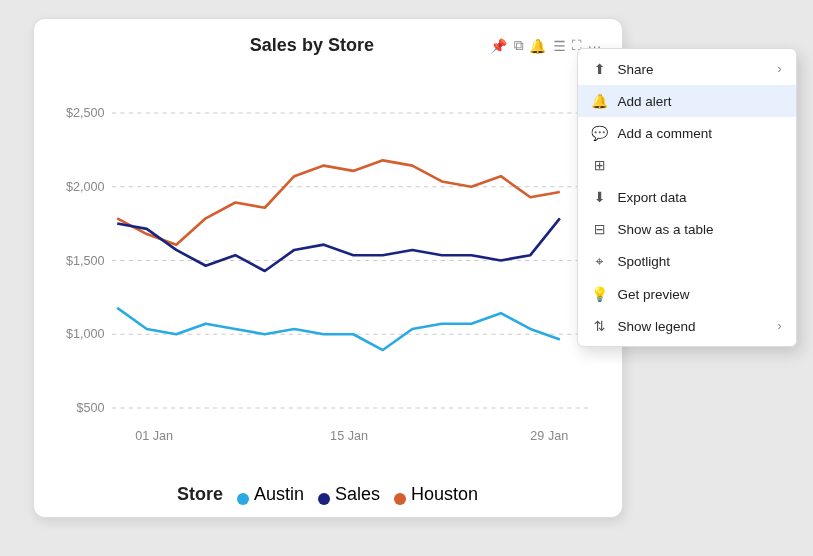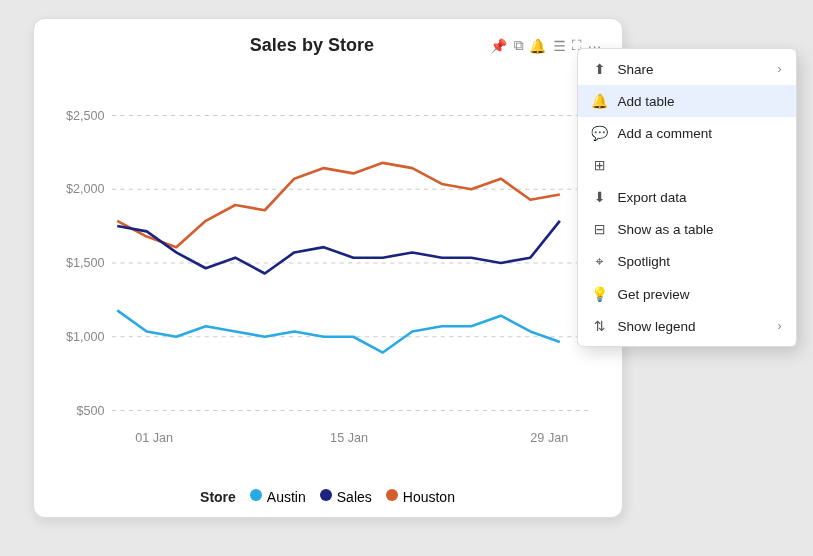--- a/index.html
+++ b/index.html
@@ -212,7 +212,7 @@
     <div class="menu-item active">
       <div class="menu-item-left">
         <span class="menu-icon">🔔</span>
-        <span>Add table</span>
+        <span>Add alert</span>
       </div>
     </div>
 

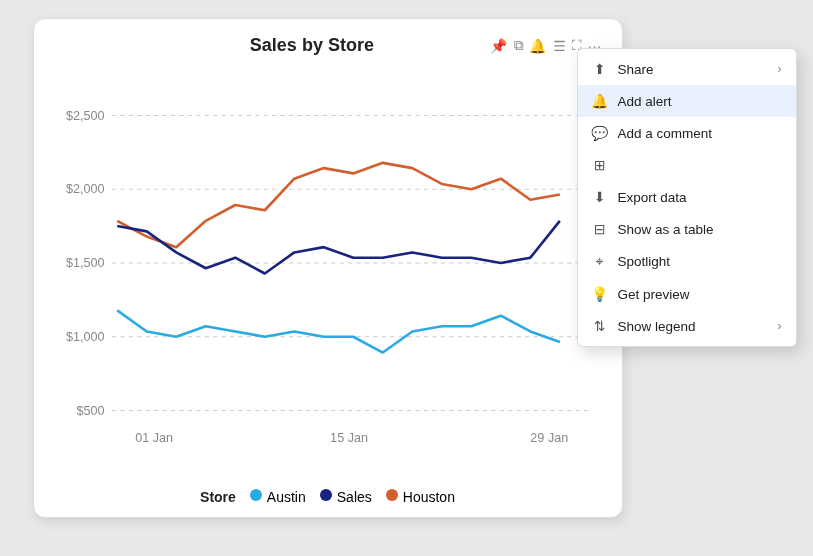--- a/index.html
+++ b/index.html
@@ -65,7 +65,7 @@
       justify-content: center;
       gap: 14px;
       margin-top: 6px;
-      font-size: 14px;
+      font-size: 18px;
     }
     .legend-label-bold {
       font-weight: 700;

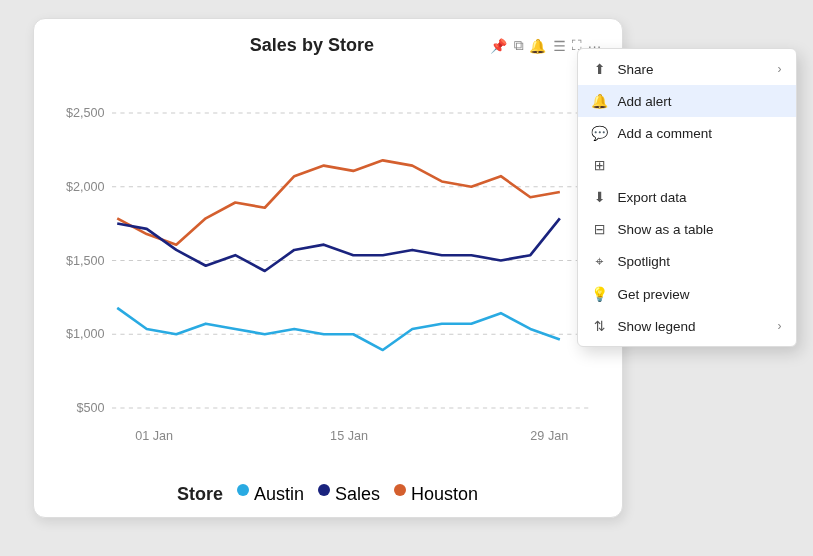--- a/index.html
+++ b/index.html
@@ -73,7 +73,7 @@
     }
     .legend-item {
       display: flex;
-      align-items: flex-start;
+      align-items: flex-end;
       gap: 5px;
     }
     .legend-dot {

